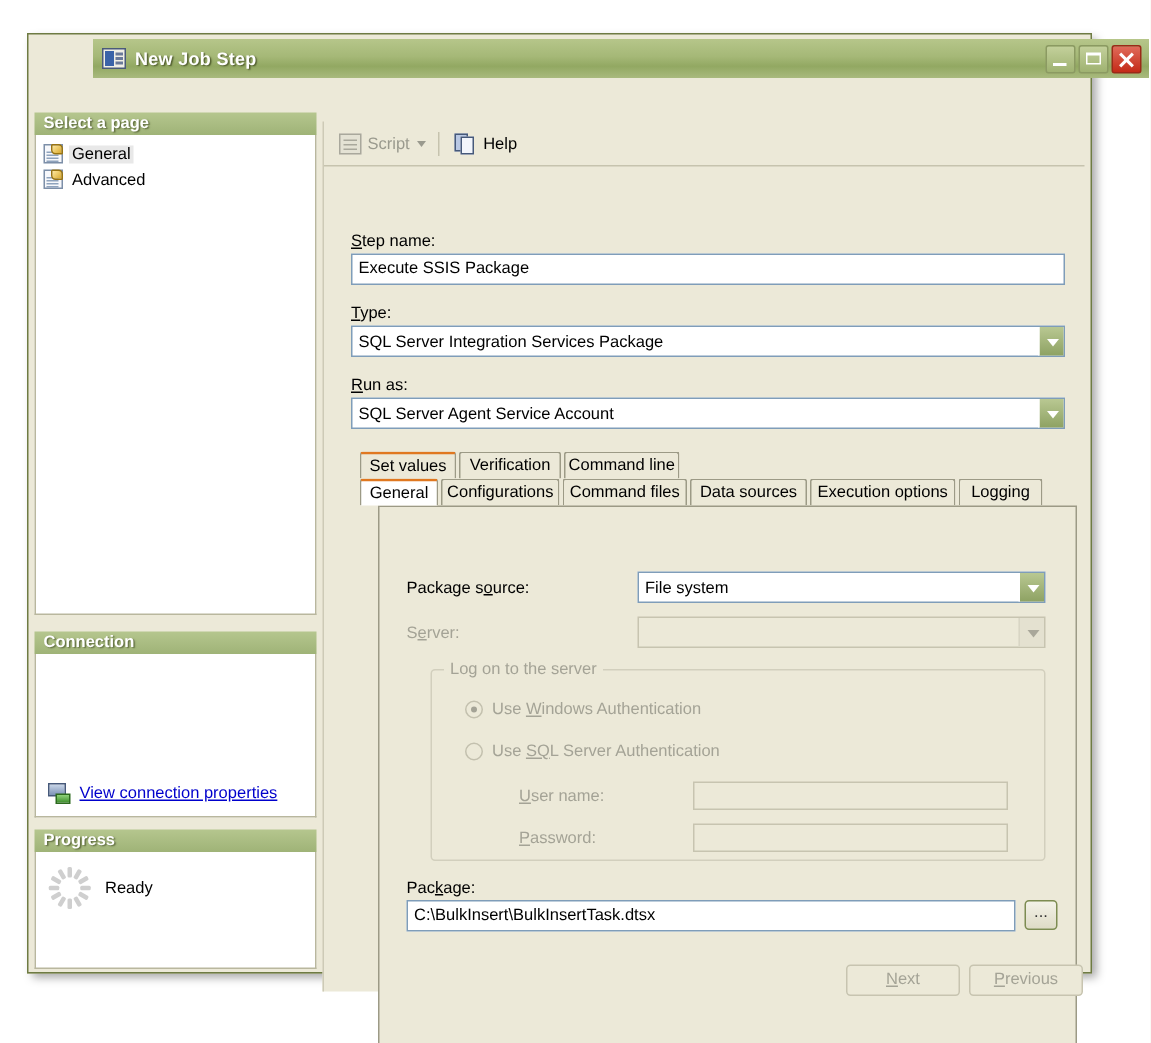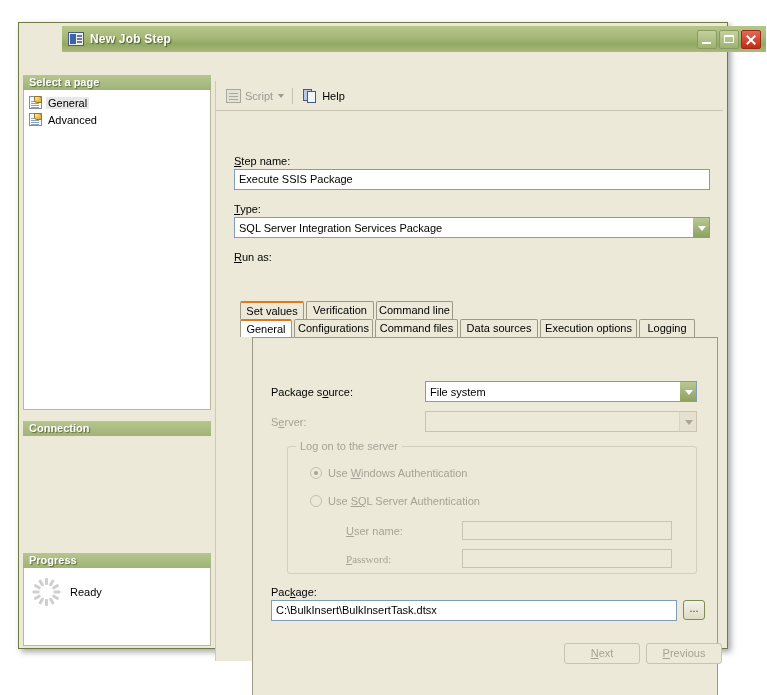--- a/index.html
+++ b/index.html
@@ -597,6 +597,10 @@
     </div>
 
     <div class="field-label" style="left:18px; top:170px;"><span class="acc">R</span><span>un as:</span></div>
+    <div class="combo" style="left:18px; top:184px; width:476px; height:21px;">
+      <span class="val">SQL Server Agent Service Account</span>
+      <span class="arrow"></span>
+    </div>
 
     <div class="tabstrip">
 

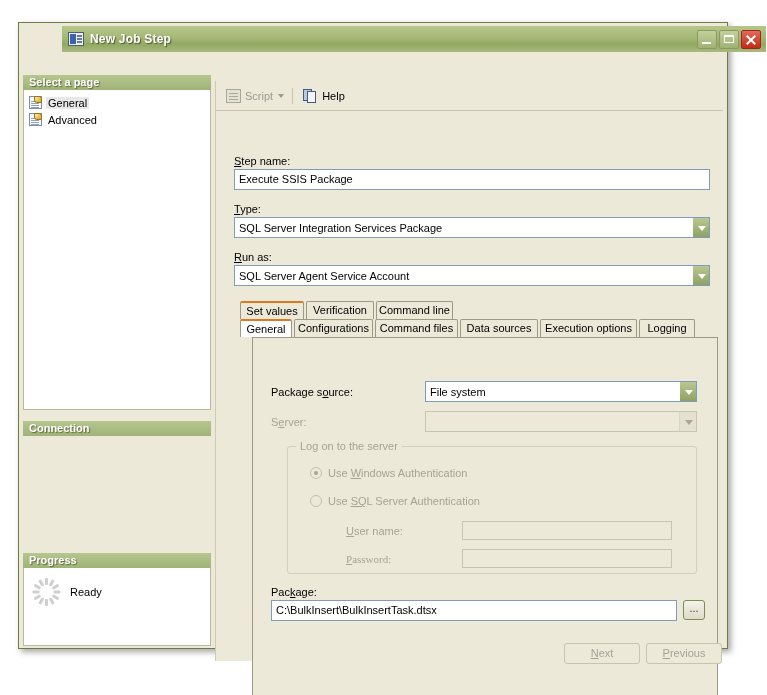--- a/index.html
+++ b/index.html
@@ -545,6 +545,12 @@
 
     <div class="side-section" style="top:368px;">
       <div class="side-head">Connection</div>
+      <div class="side-body" style="height:109px;">
+        <div class="conn-link">
+          <span class="conn-icon"></span>
+          <a>View connection properties</a>
+        </div>
+      </div>
     </div>
 
     <div class="side-section" style="top:500px;">

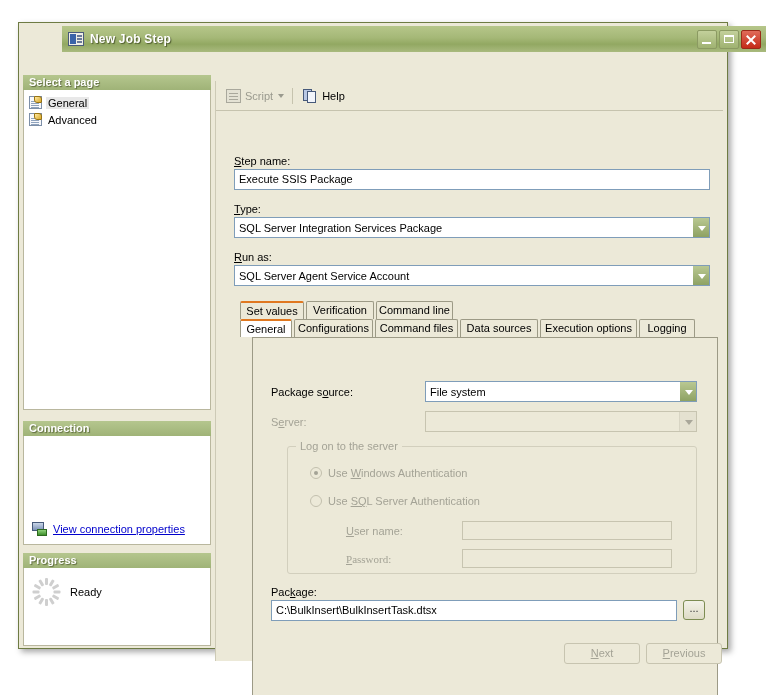--- a/index.html
+++ b/index.html
@@ -652,7 +652,7 @@
         <div class="field-label dis" style="left:58px; top:78px;"><span class="acc">U</span><span>ser name:</span></div>
         <div class="txtbox disabled" style="left:174px; top:74px; width:210px; height:19px;"></div>
 
-        <div class="field-label dis" style="left:58px; top:106px;font-family:Liberation Serif, serif;"><span class="acc">P</span><span>assword:</span></div>
+        <div class="field-label dis" style="left:58px; top:106px;"><span class="acc">P</span><span>assword:</span></div>
         <div class="txtbox disabled" style="left:174px; top:102px; width:210px; height:19px;"></div>
       </div>
 

